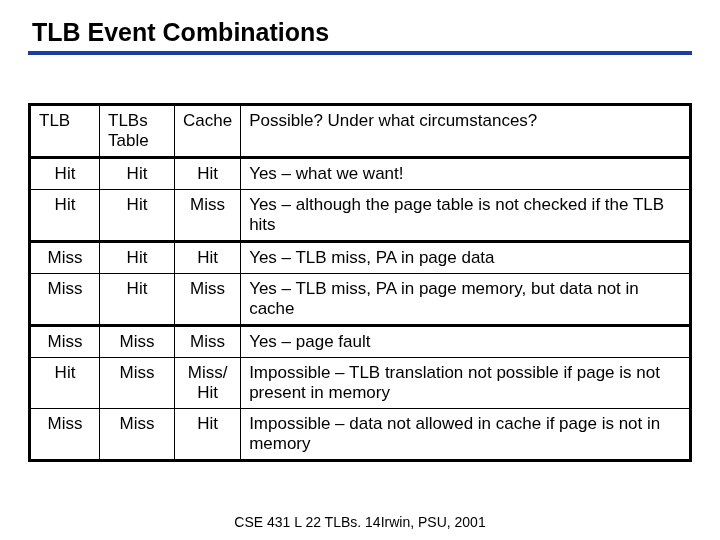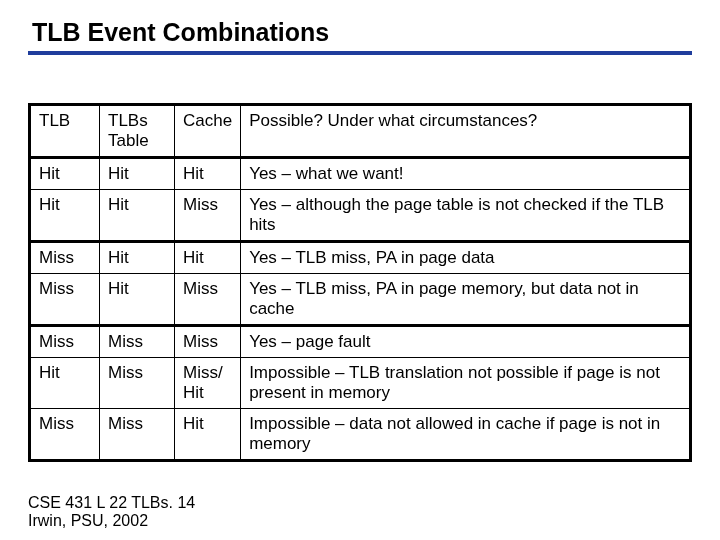--- a/index.html
+++ b/index.html
@@ -38,7 +38,7 @@
     .col-tlb { width: 70px; text-align: center; }
     .col-pt { width: 75px; text-align: center; }
     .col-cache { width: 65px; text-align: center; }
-    .slide-table td.center { }
+    .slide-table td.center { text-align: center; }
     tbody tr.group-sep td {
       border-top: 3px solid #000;
     }

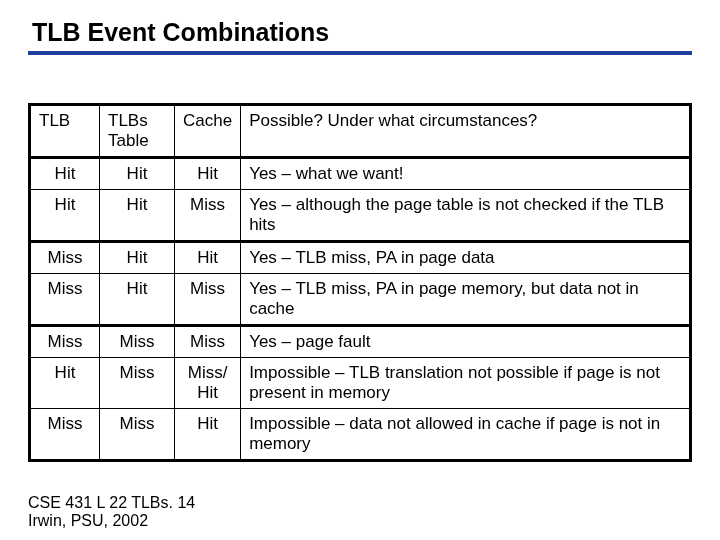--- a/index.html
+++ b/index.html
@@ -47,11 +47,10 @@
       bottom: 10px;
       left: 28px;
       right: 28px;
-      font-size: 16px;
+      font-size: 14px;
       color: #000;
       display: flex;
       justify-content: center;
-      flex-direction: column;
     }
   </style>
 </head>

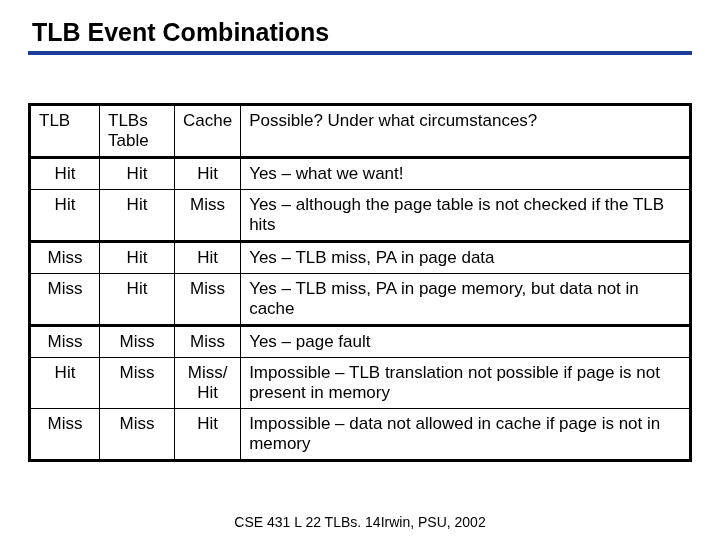--- a/index.html
+++ b/index.html
@@ -115,7 +115,7 @@
 
 <div class="footer">
   <span>CSE 431  L 22  TLBs. 14</span>
-  <span>Irwin, PSU, 2002</span>
+  <span>Irwin, PSU, 2001</span>
 </div>
 
 </body></html>

